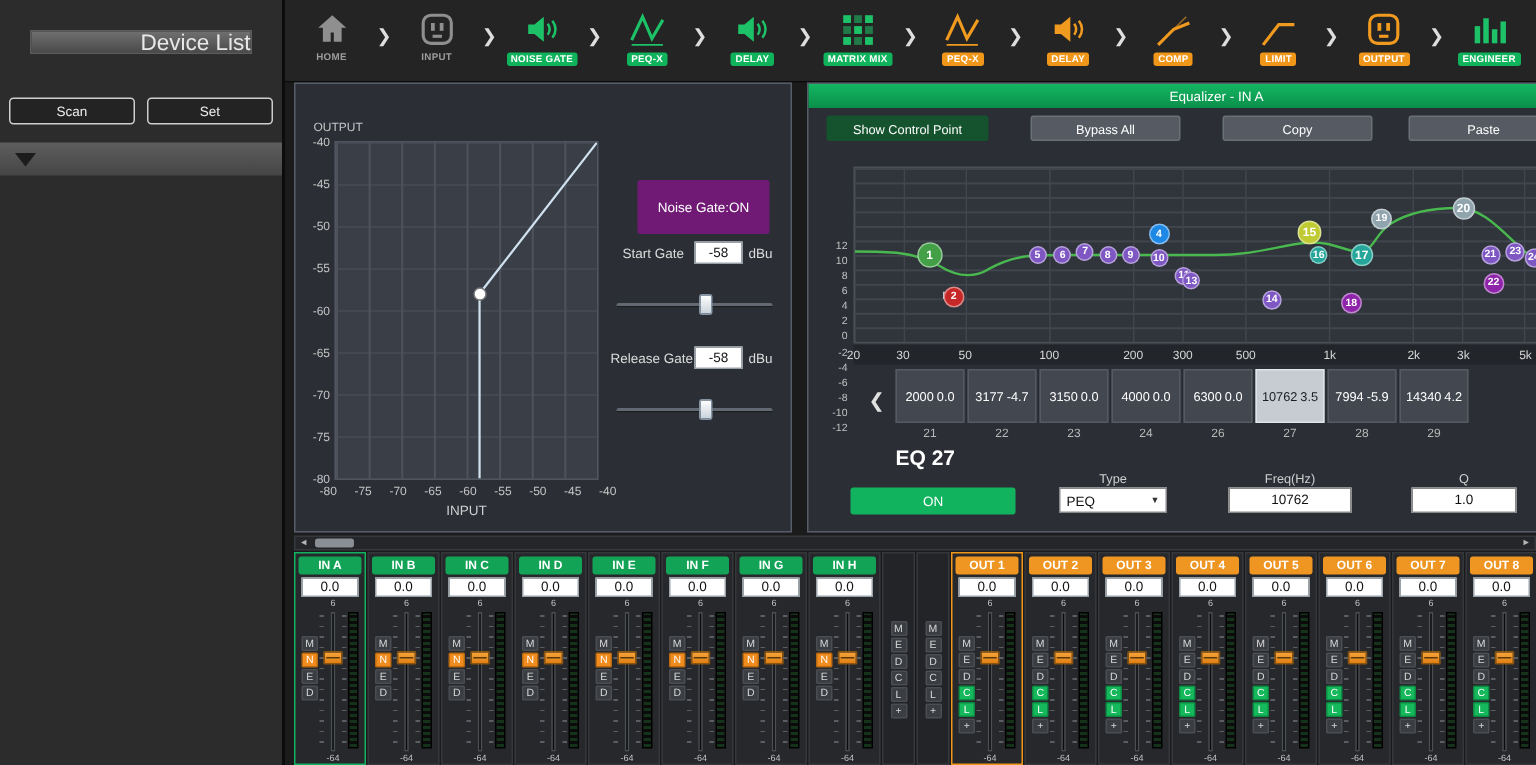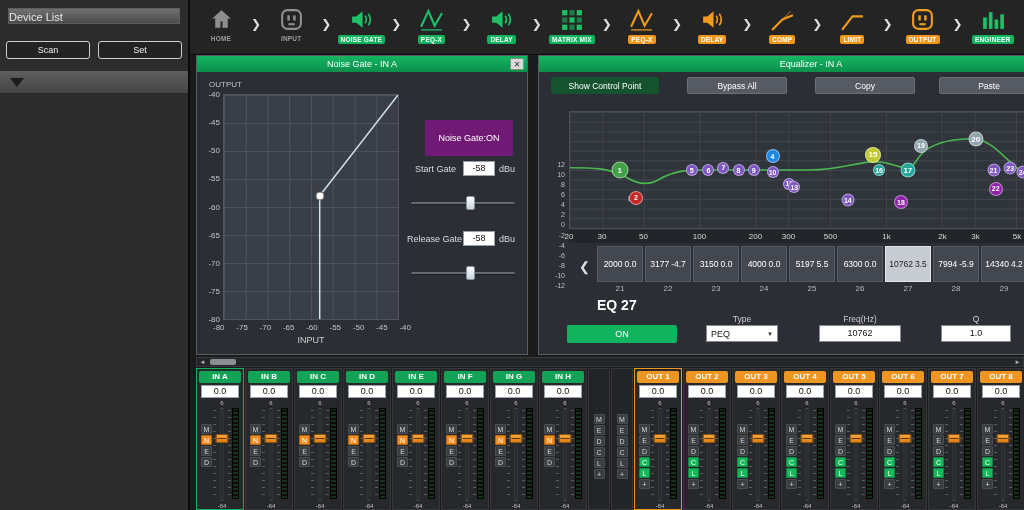--- a/index.html
+++ b/index.html
@@ -9,7 +9,7 @@
 
   
   .sidebar{position:absolute;left:0;top:0;width:190px;height:510px;background:#2c2c2c;border-right:2px solid #0c0c0c}
-  .dl-title{margin:8px;height:16px;line-height:16px;text-align:left;color:#e8e8e8;font-size:11px;
+  .dl-title{margin:20px;height:16px;line-height:16px;text-align:right;color:#e8e8e8;font-size:15px;
     background:linear-gradient(#707070,#4a4a4a);border:1px solid #5c5c5c}
   .dl-btns{display:flex;justify-content:space-between;padding:9px 6px 0}
   .dl-btn{width:84px;height:18px;background:#232323;color:#eee;font-size:9px;border:1px solid #cfcfcf;border-radius:3px;cursor:pointer}

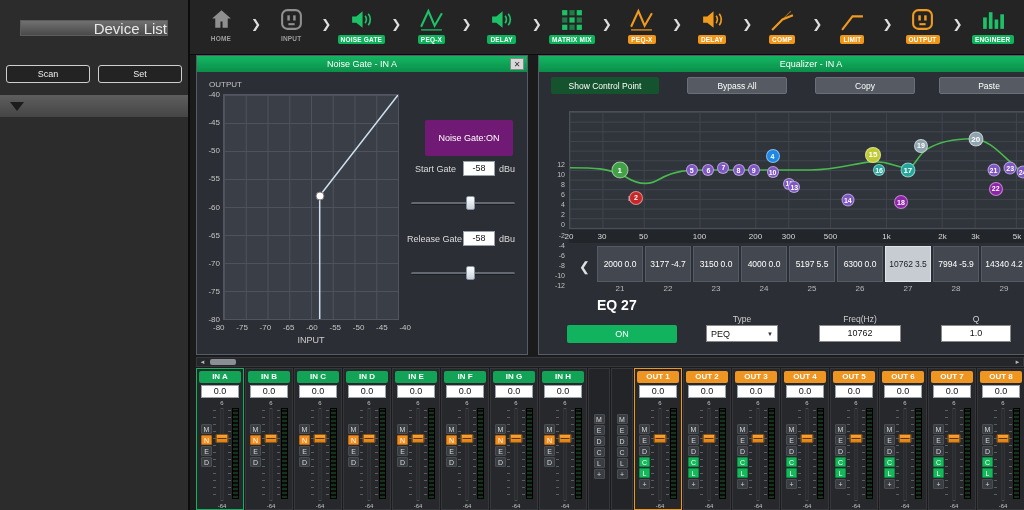--- a/index.html
+++ b/index.html
@@ -291,10 +291,6 @@
     </header>
 
   <section class="panel ng">
-    <div class="titlebar">
-      <span>Noise Gate - IN A</span>
-      <span class="close-btn">✕</span>
-    </div>
     <div class="ng-ylab">OUTPUT</div>
     <div class="ng-yticks">
         <span>-40</span>

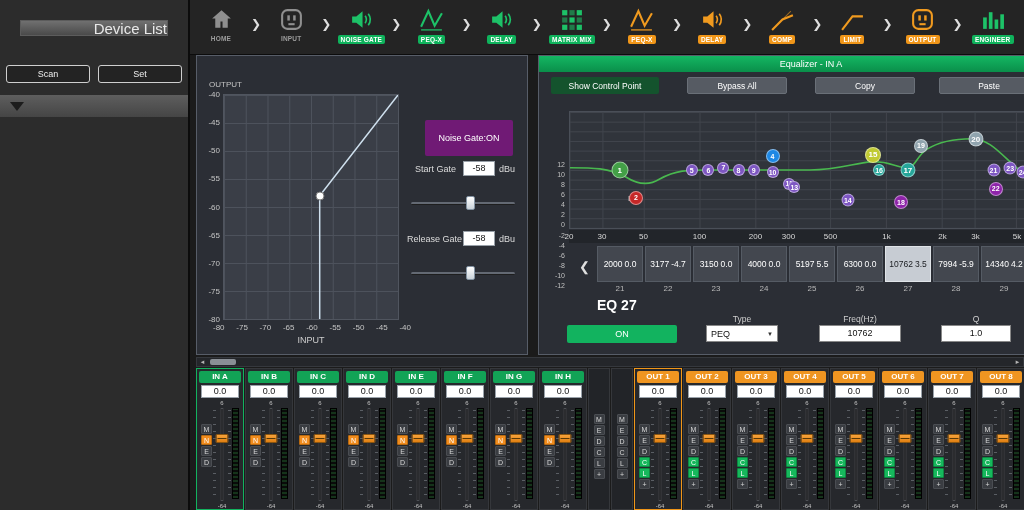--- a/index.html
+++ b/index.html
@@ -451,13 +451,6 @@
         </div>
         <div class="bandwrap">
           <div class="band">
-            <span>5197</span>
-            <span>5.5</span>
-          </div>
-          <div class="bandnum">25</div>
-        </div>
-        <div class="bandwrap">
-          <div class="band">
             <span>6300</span>
             <span>0.0</span>
           </div>

